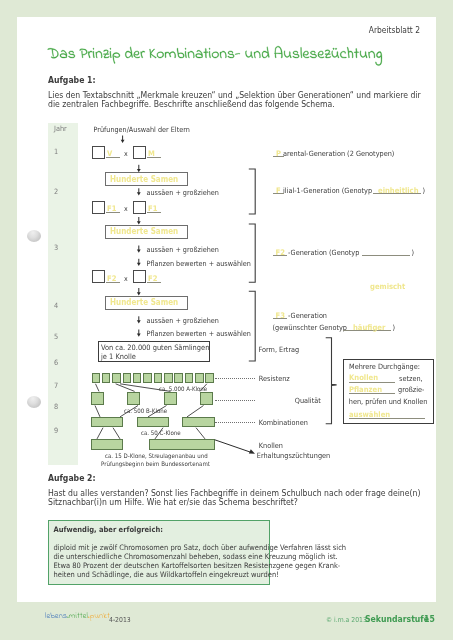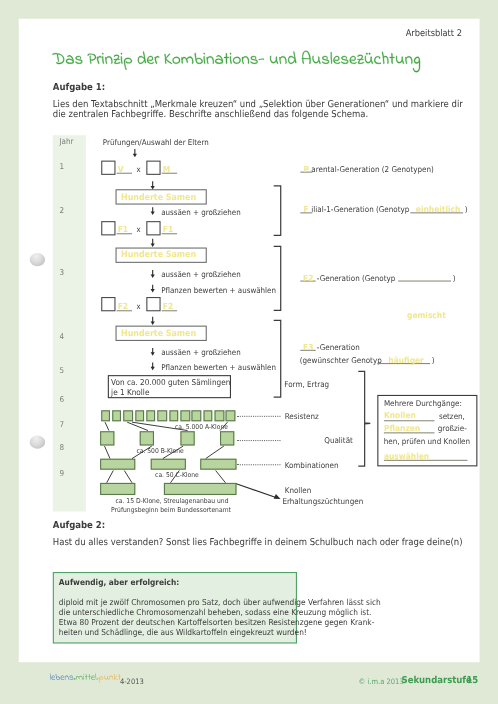--- a/index.html
+++ b/index.html
@@ -174,6 +174,7 @@
 <div class="answ" style="left:349px;top:409.5px;">auswählen</div>
 <div class="txt b" style="left:48px;top:472.5px;font-size:8.6px;">Aufgabe 2:</div>
 <div class="txt" style="left:48px;top:487.5px;font-size:8.6px;">Hast du alles verstanden? Sonst lies Fachbegriffe in deinem Schulbuch nach oder frage deine(n)</div>
+<div class="txt" style="left:48px;top:496.8px;font-size:8.6px;">Sitznachbar(i)n um Hilfe. Wie hat er/sie das Schema beschriftet?</div>
 <div class="infobox" style="left:48px;top:520px;width:222px;height:65px;"></div>
 <div class="txt b" style="left:53.5px;top:524.5px;font-size:7.5px;">Aufwendig, aber erfolgreich:</div>
 <div class="txt" style="left:53.5px;top:543.3px;font-size:7.5px;">diploid mit je zwölf Chromosomen pro Satz, doch über aufwendige Verfahren lässt sich</div>

